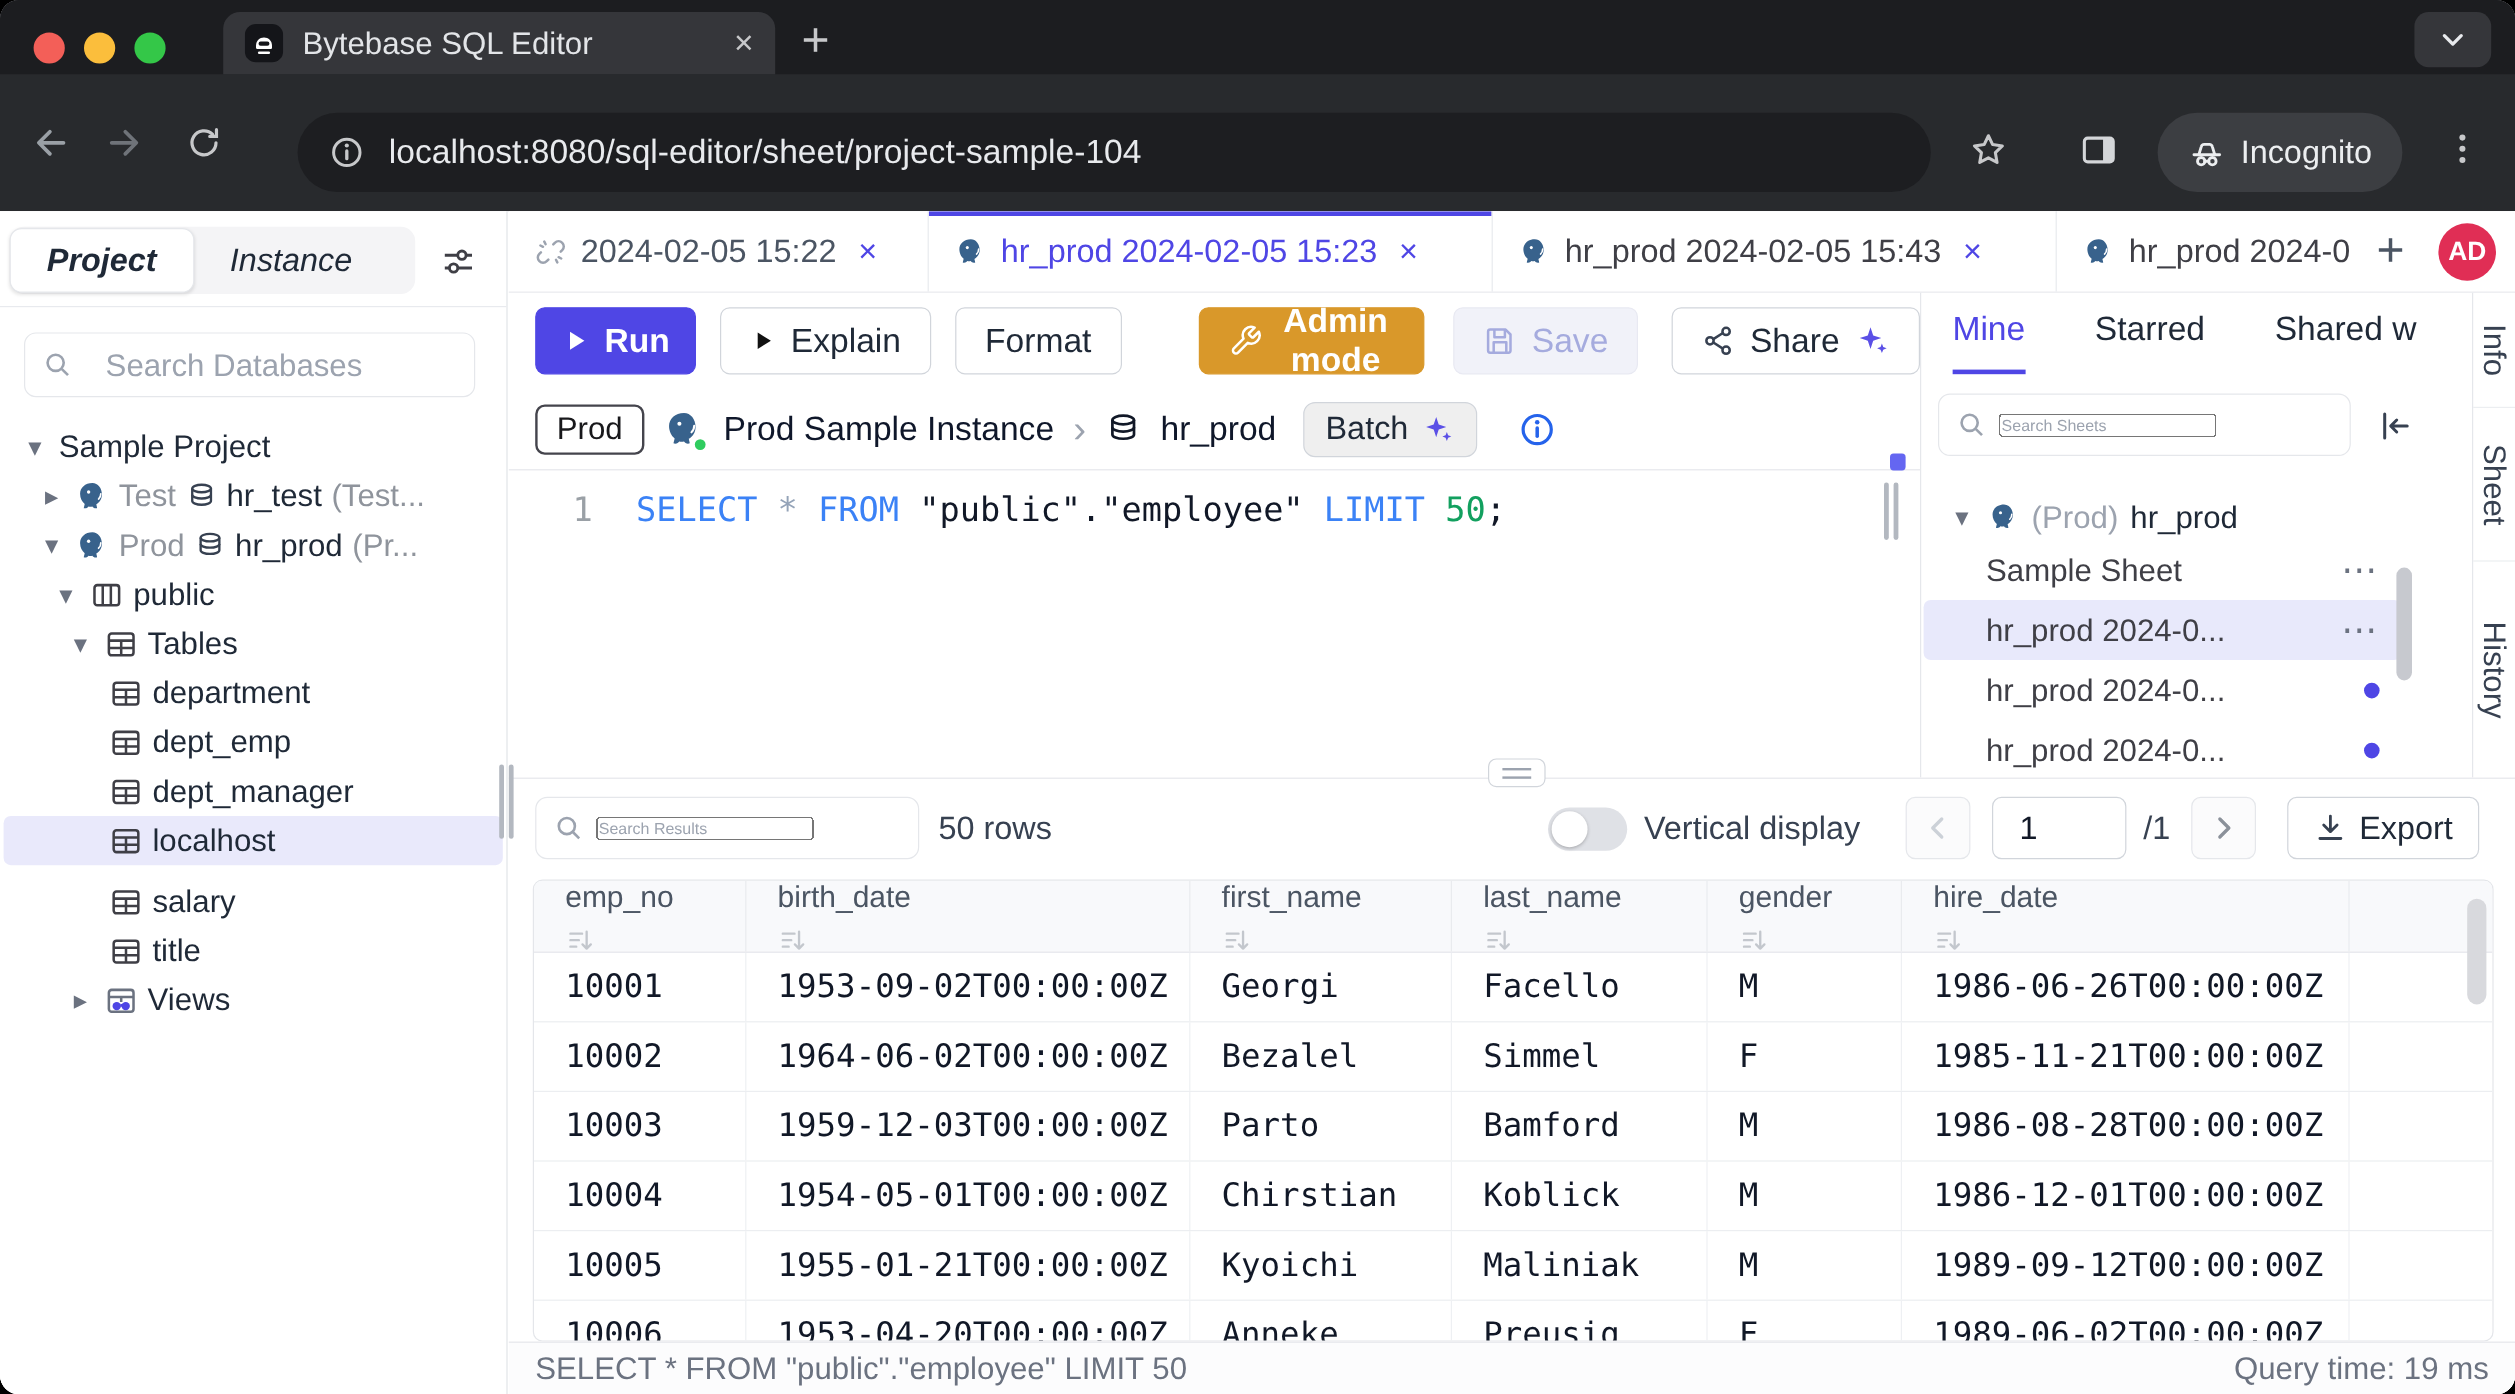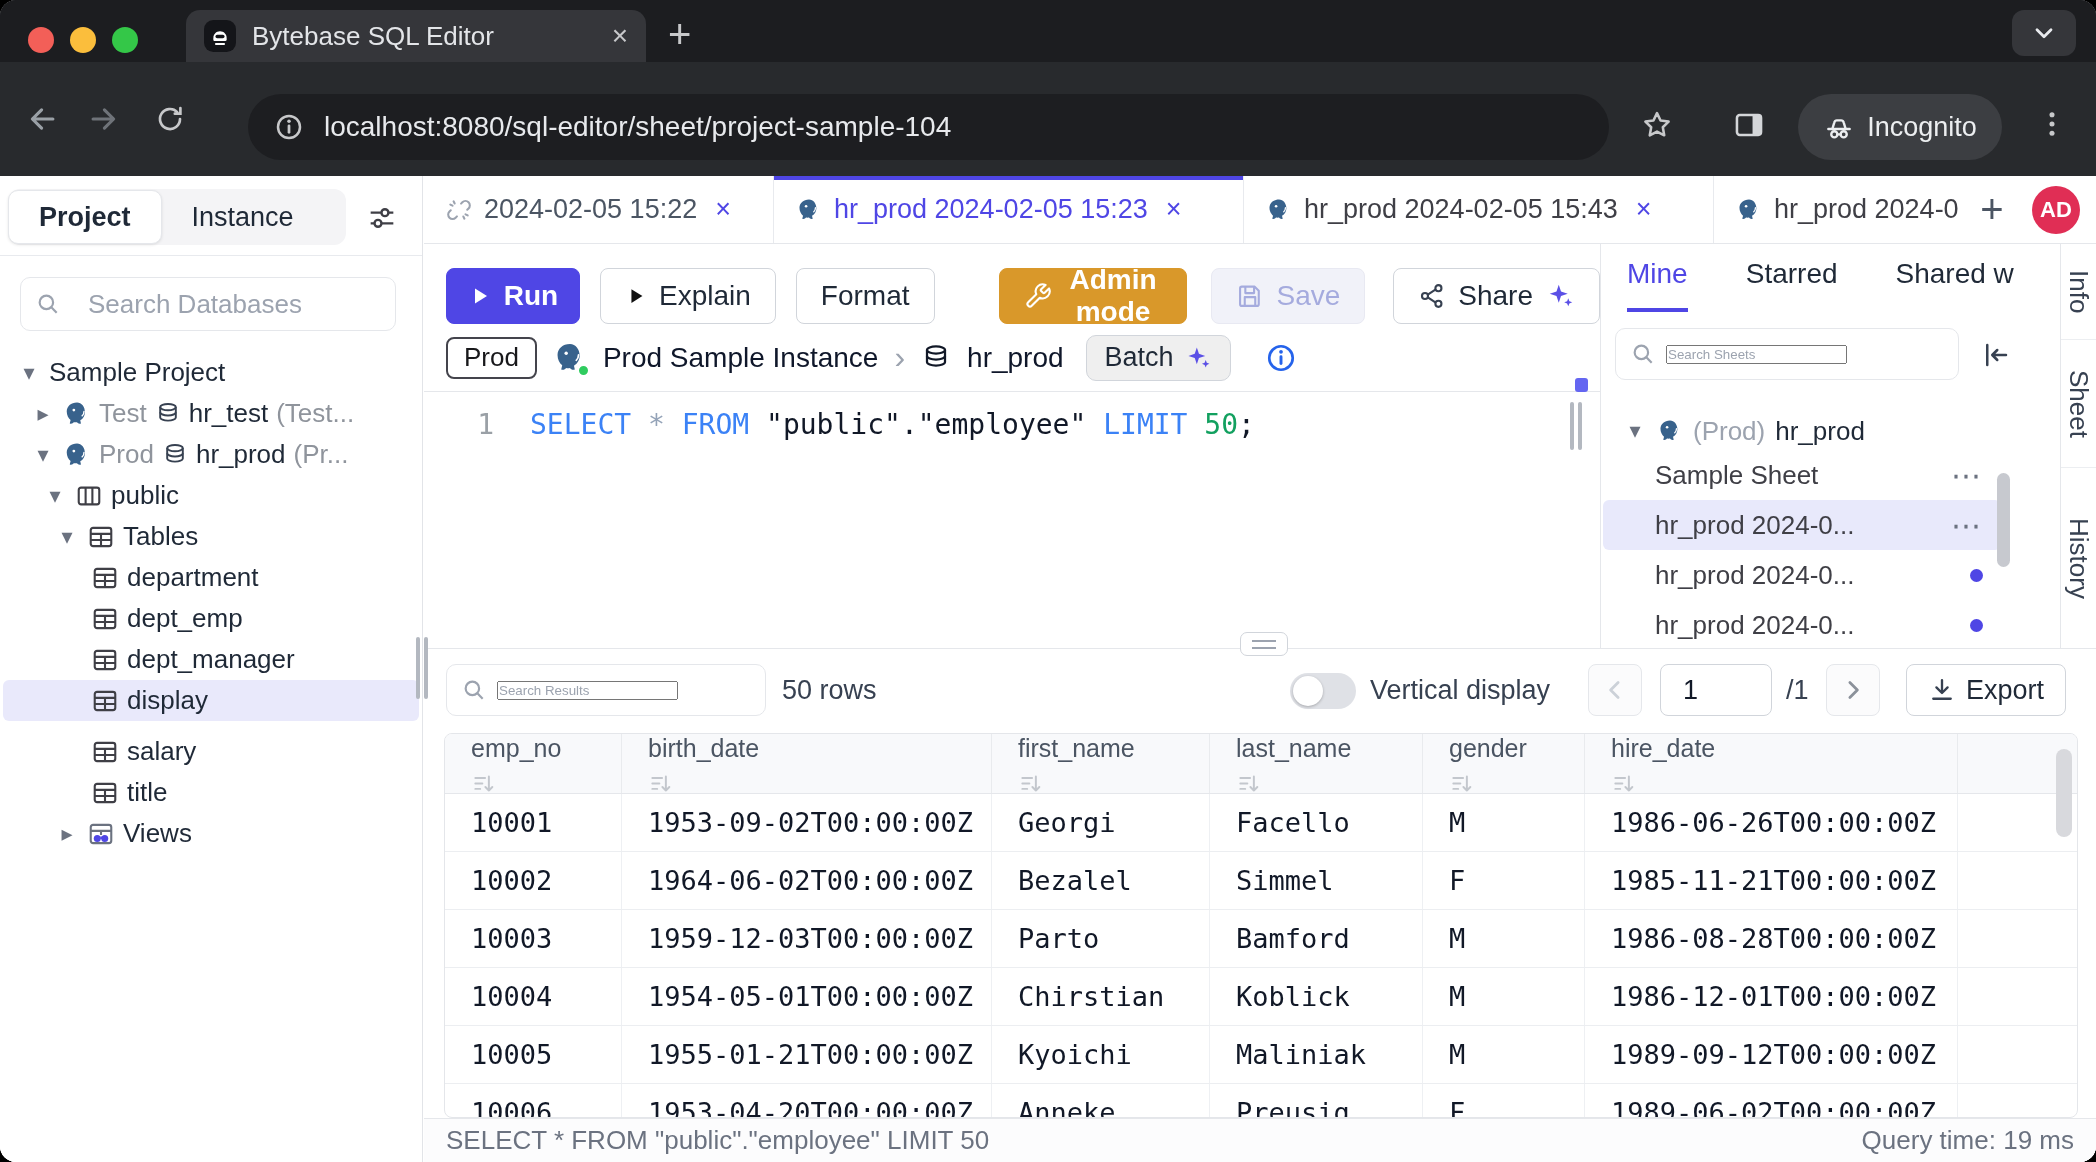--- a/index.html
+++ b/index.html
@@ -30,7 +30,7 @@
   .sidebar { position:absolute; left:0; top:0; width:423px; bottom:0; border-right:1px solid #e2e4e8; background:#fff; }
   .sb-header { position:absolute; left:0; top:0; width:100%; height:80px; border-bottom:1px solid #e8eaee; }
   .segwrap { position:absolute; left:8px; top:13px; width:338px; height:56px; background:#f4f4f6; border-radius:12px; display:flex; align-items:center; }
-  .seg { font-size:27px; color:#1f2937; padding:0 30px; height:54px; display:flex; align-items:center; border-radius:10px; }
+  .seg { font-size:27px; color:#1f2937; padding:0 30px; height:54px; display:flex; align-items:center; border-radius:10px;font-style:italic; }
   .seg.active { background:#fff; border:1px solid #e5e7eb; box-shadow:0 1px 3px rgba(0,0,0,.1); font-weight:bold; }
   .sb-sliders { position:absolute; right:24px; top:26px; color:#3f3f46; }
   .sb-search { position:absolute; left:20px; top:101px; width:376px; height:54px; border:1px solid #e5e7eb; border-radius:10px; display:flex; align-items:center; padding:0 14px; gap:27px; color:#9ca3af; }

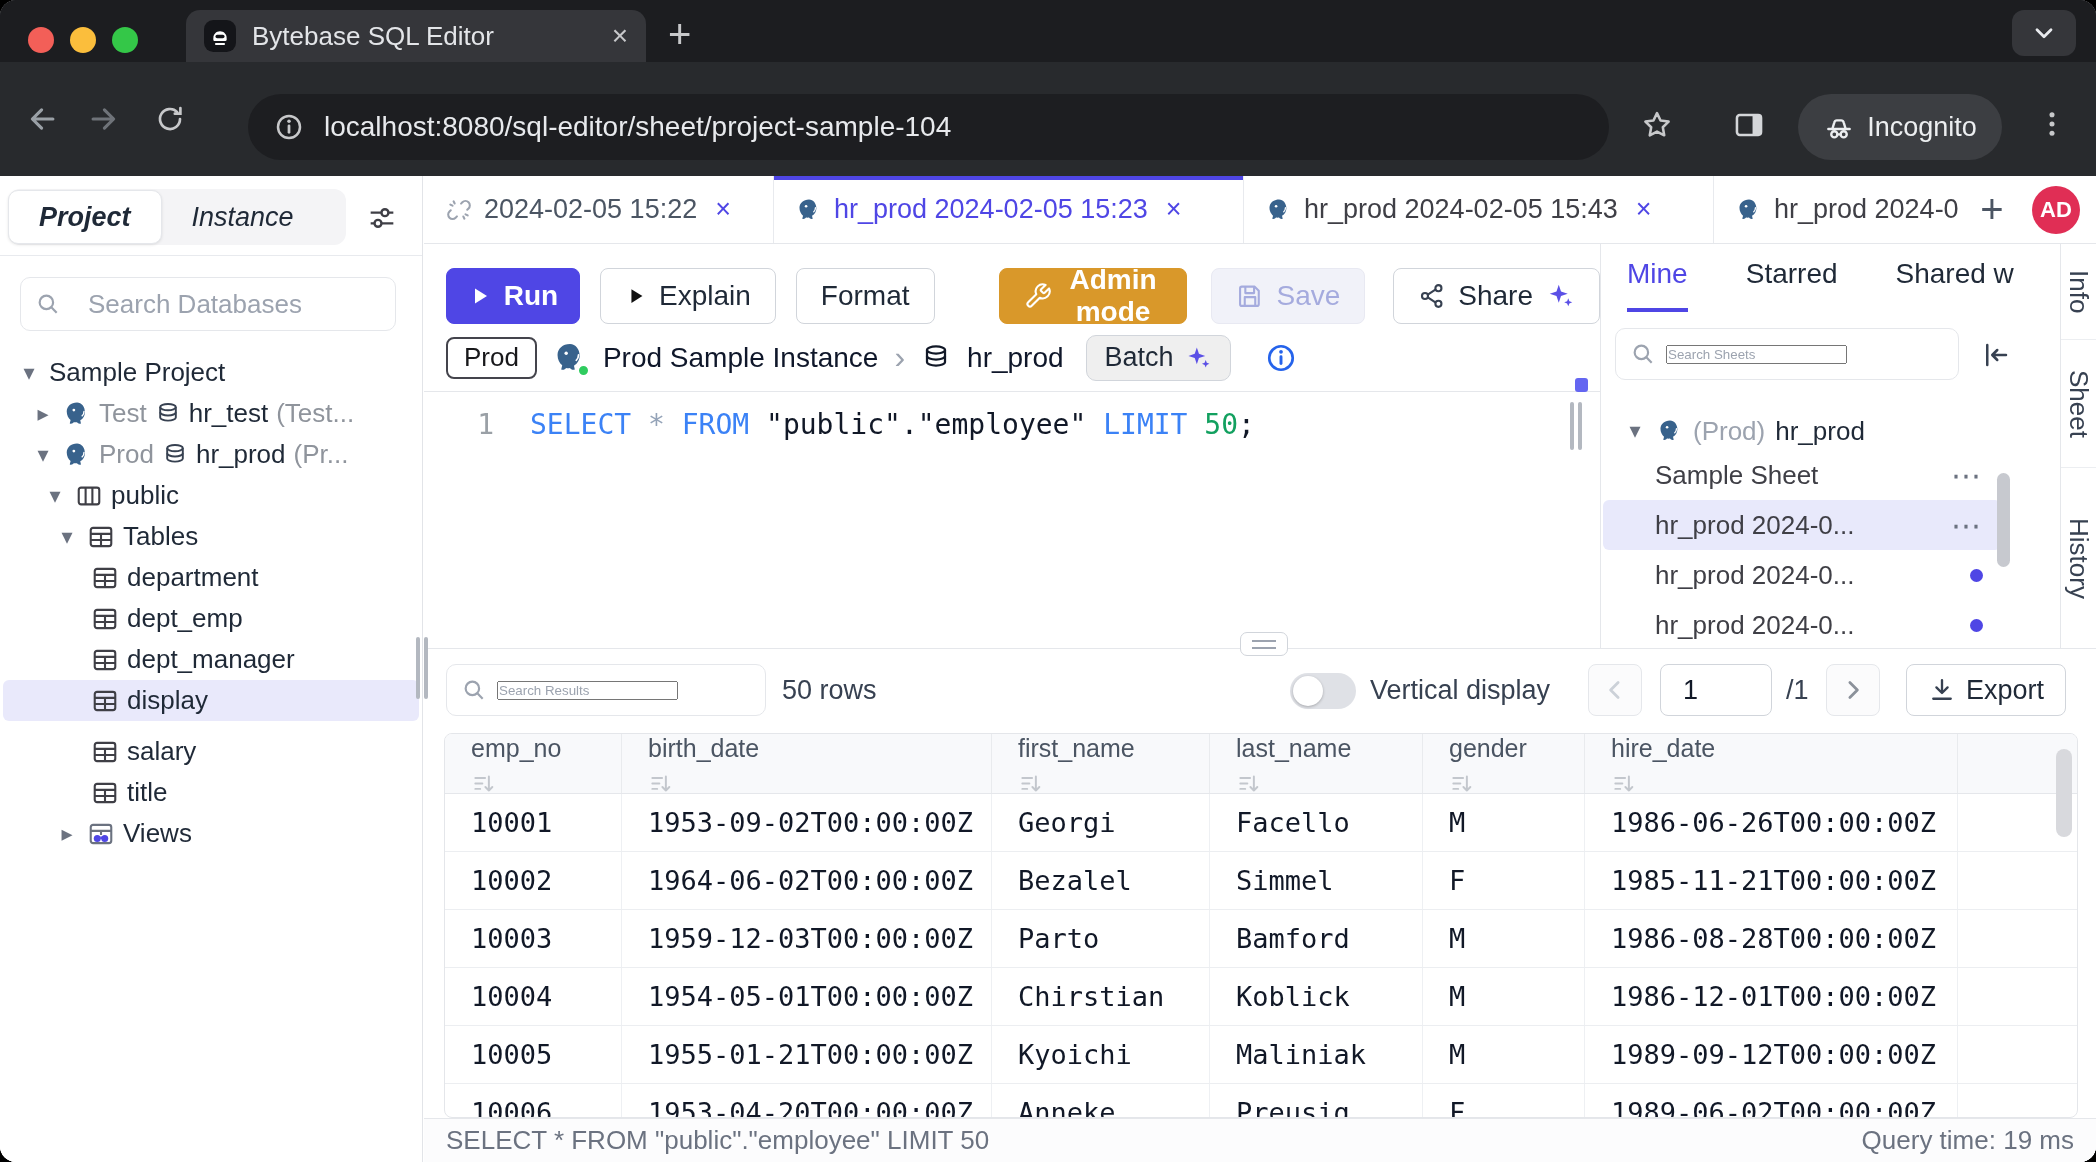--- a/index.html
+++ b/index.html
@@ -58,7 +58,7 @@
 
   
   .epane { position:absolute; left:424px; top:68px; width:1176px; height:404px; background:#fff; }
-  .etoolbar { position:absolute; left:0; top:0; width:100%; height:80px; display:flex; align-items:center; padding-left:22px;margin-top:12px; }
+  .etoolbar { position:absolute; left:0; top:0; width:100%; height:80px; display:flex; align-items:center; padding-left:22px; }
   .btn { height:56px; border-radius:8px; display:flex; align-items:center; justify-content:center; gap:12px; font-size:28px; padding:0 24px; border:1px solid #d1d5db; color:#1f2937; background:#fff; }
   .btn-run { background:#4f46e5; border-color:#4f46e5; color:#fff; font-weight:bold; width:134px; }
   .btn-explain { margin-left:20px; }

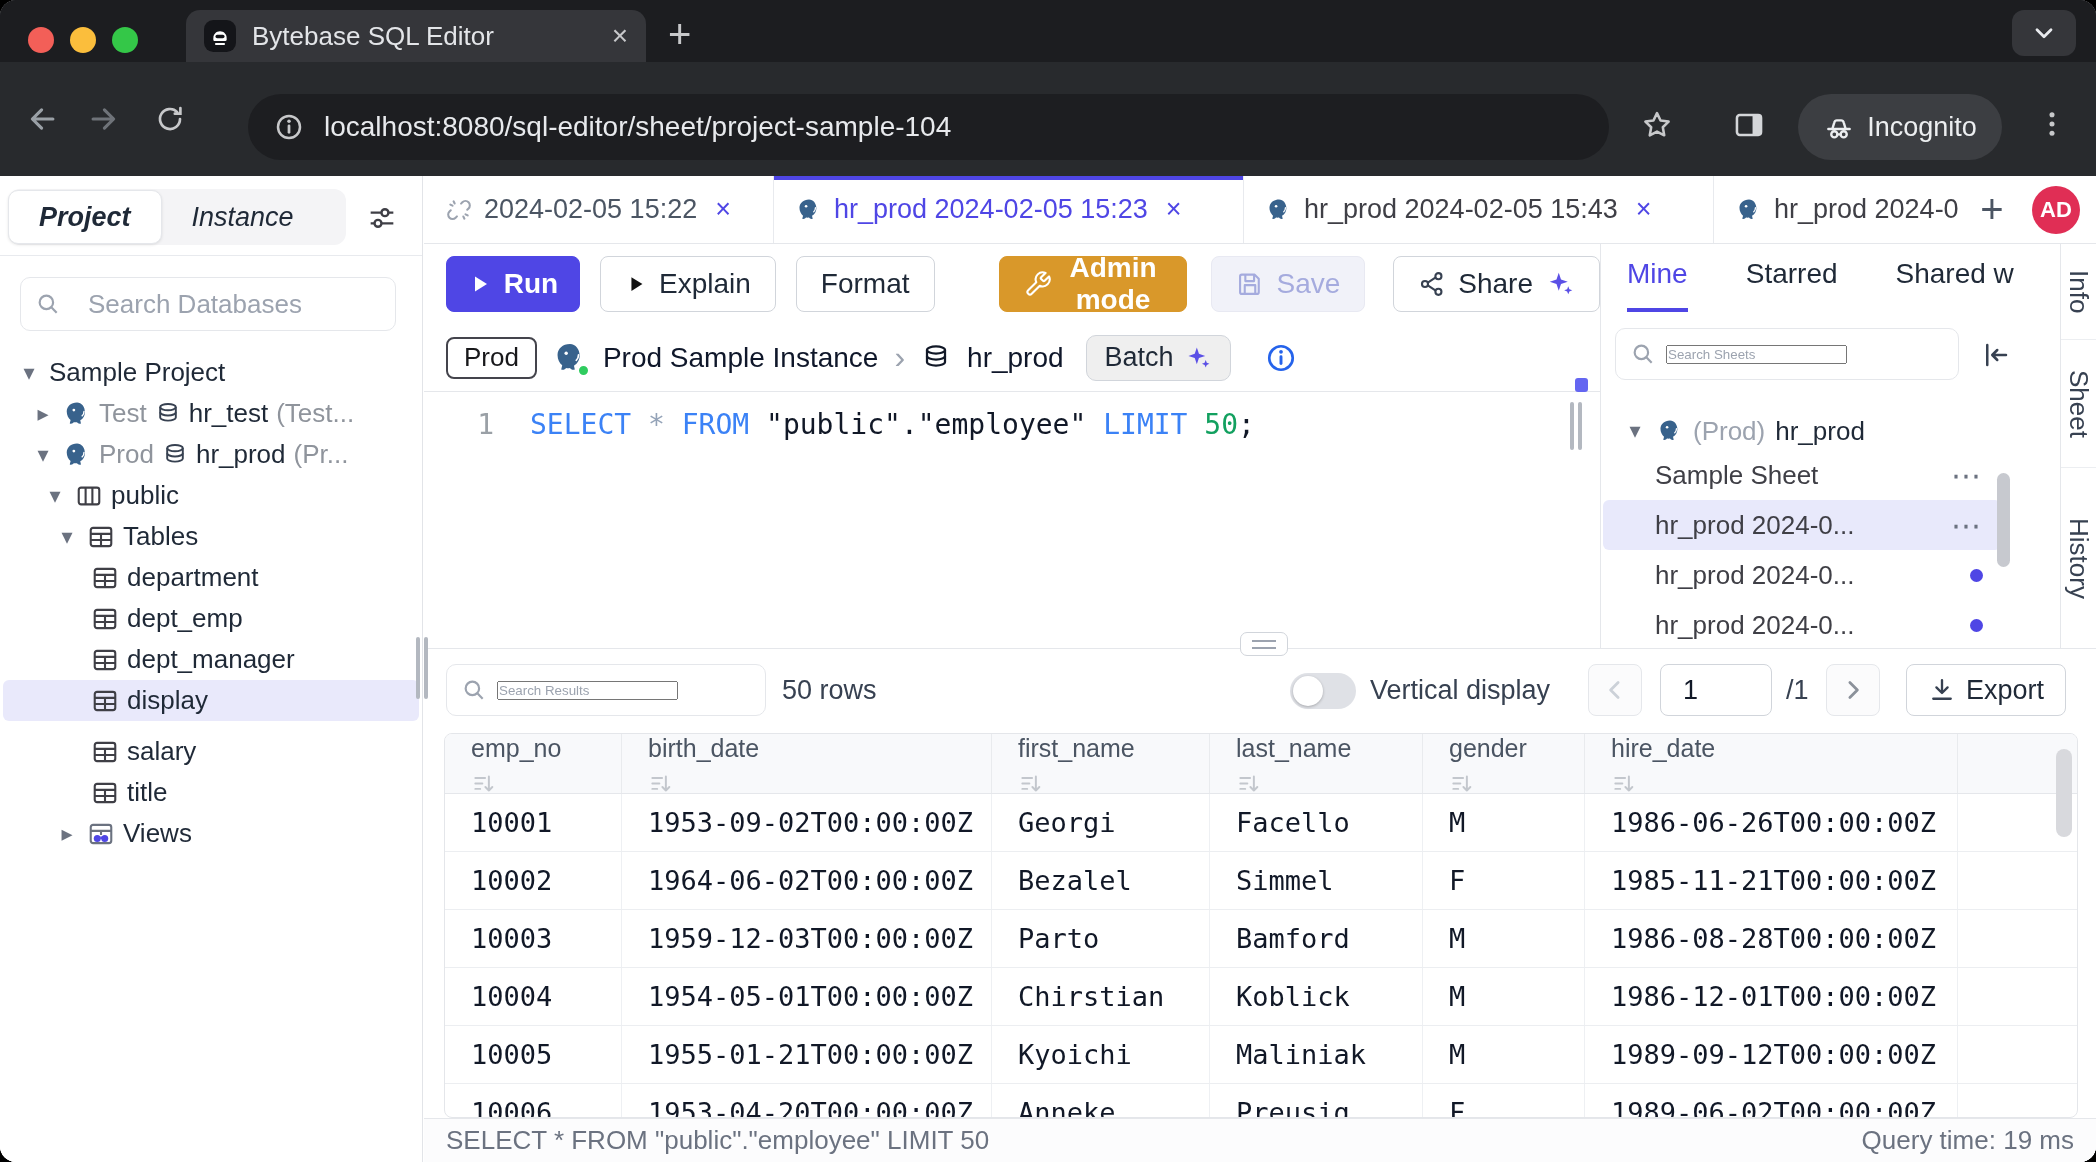--- a/index.html
+++ b/index.html
@@ -398,7 +398,7 @@
             <svg class="ic" width="28" height="28" style="color:#3f3f46">
               <use href="#i-table"></use>
             </svg>
-            <span class="t-label">display</span>
+            <span class="t-label">localhost</span>
           </div>
           <div class="trow" style="padding-left: 88px; margin-top: 10px;">
             <svg class="ic" width="28" height="28" style="color:#3f3f46">

